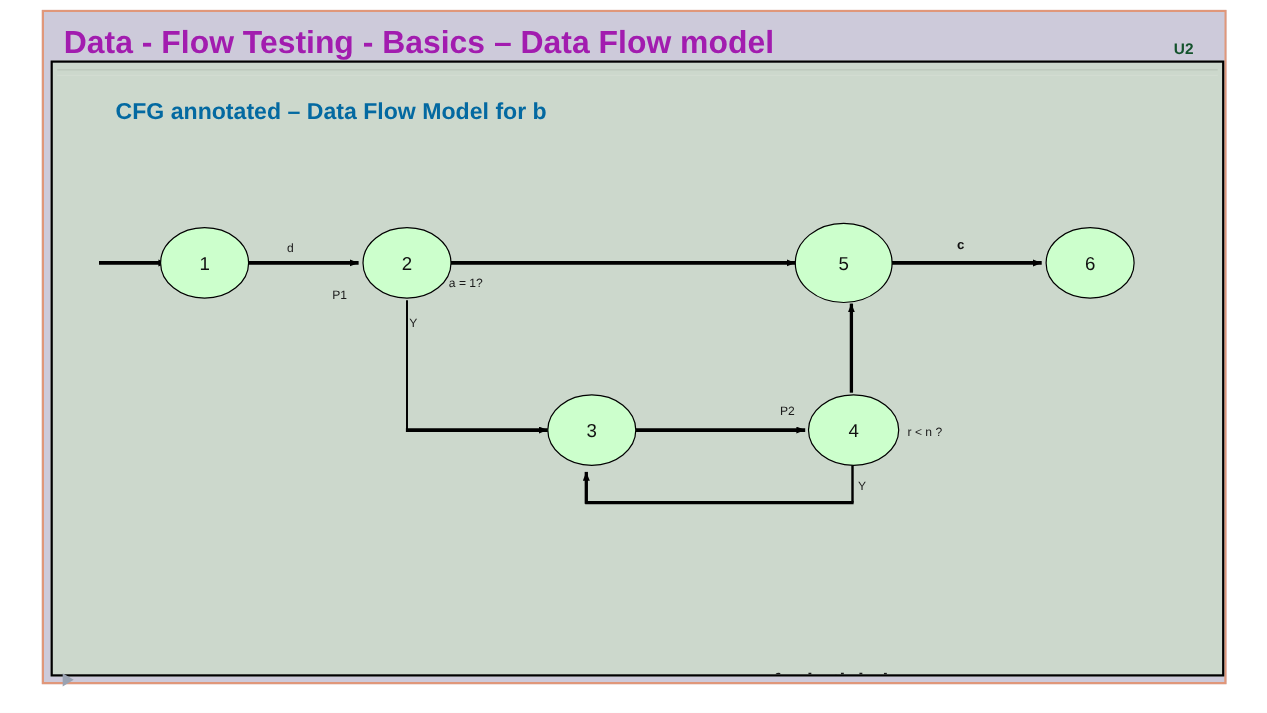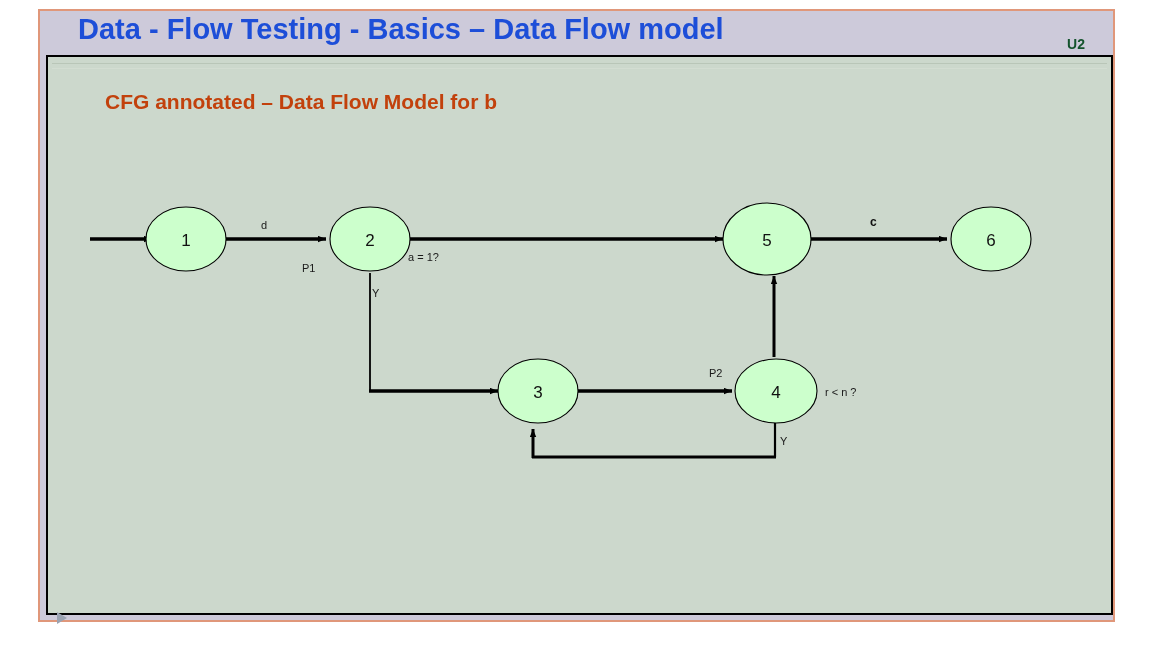--- a/index.html
+++ b/index.html
@@ -36,14 +36,13 @@
   #slide-title {
     position: absolute;
     left: 18px;
-    top: 2px;
+    top: 12px;
     font-size: 29px;
     font-weight: bold;
-    color: #1d4ed8;
+    color: #a21caf;
     white-space: nowrap;
     letter-spacing: 0px;
     font-family: "Liberation Sans", sans-serif;
-    margin-left: 20px;
   }
 
   #corner-label {

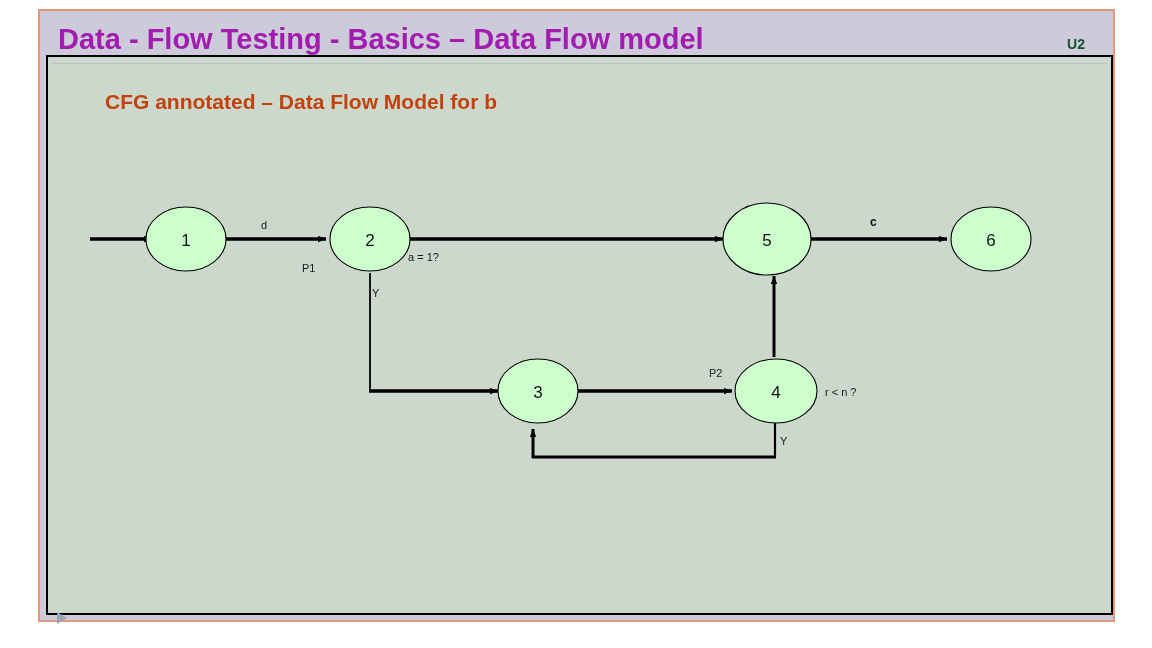--- a/index.html
+++ b/index.html
@@ -84,7 +84,7 @@
     top: 33px;
     font-size: 21px;
     font-weight: bold;
-    color: #c2410c;
+    color: #0369a1;
     white-space: nowrap;
     font-family: "Liberation Sans", sans-serif;
   }

